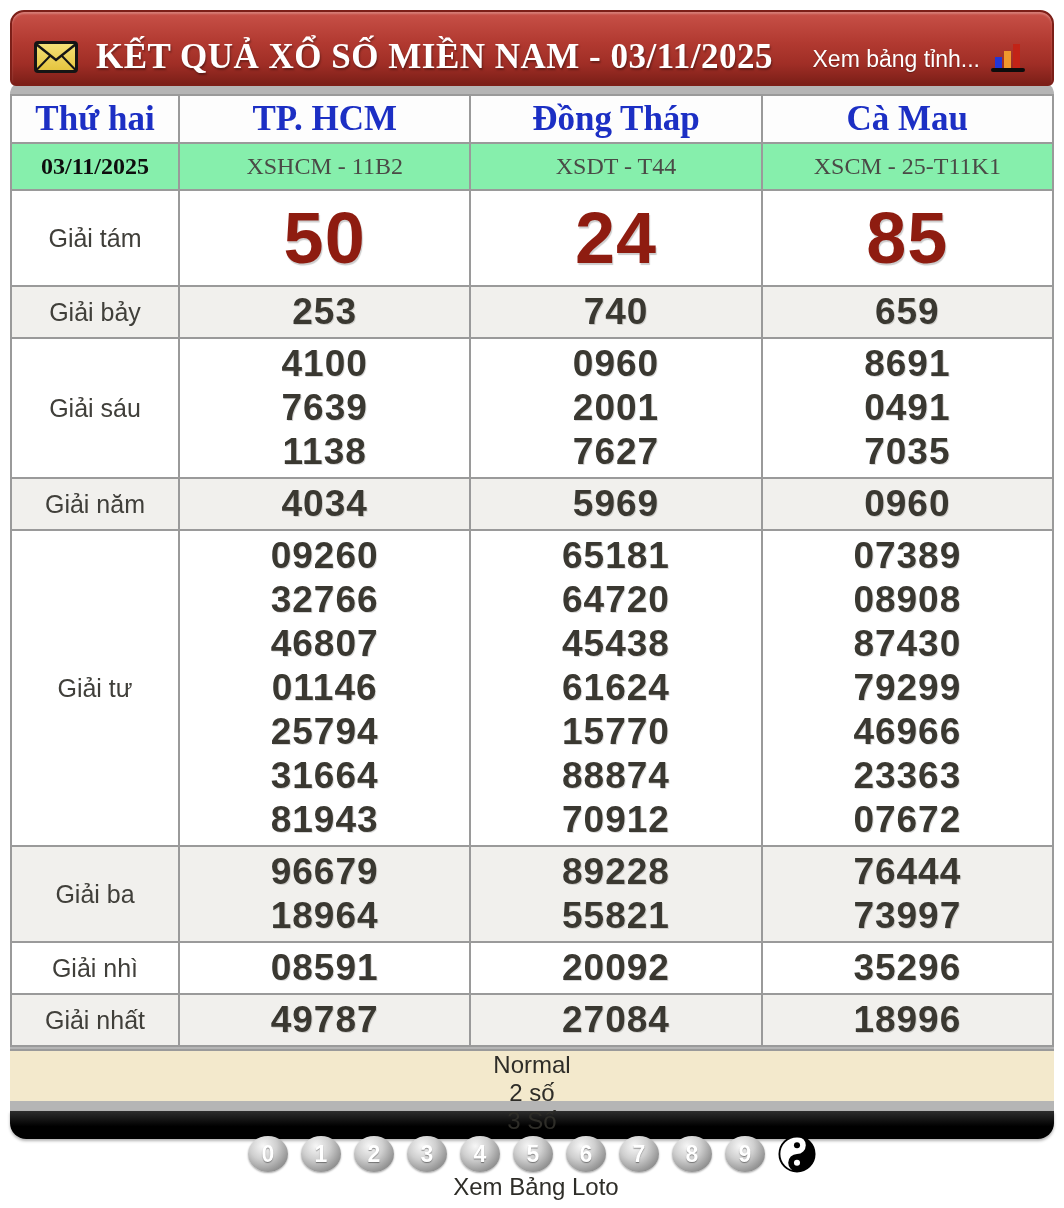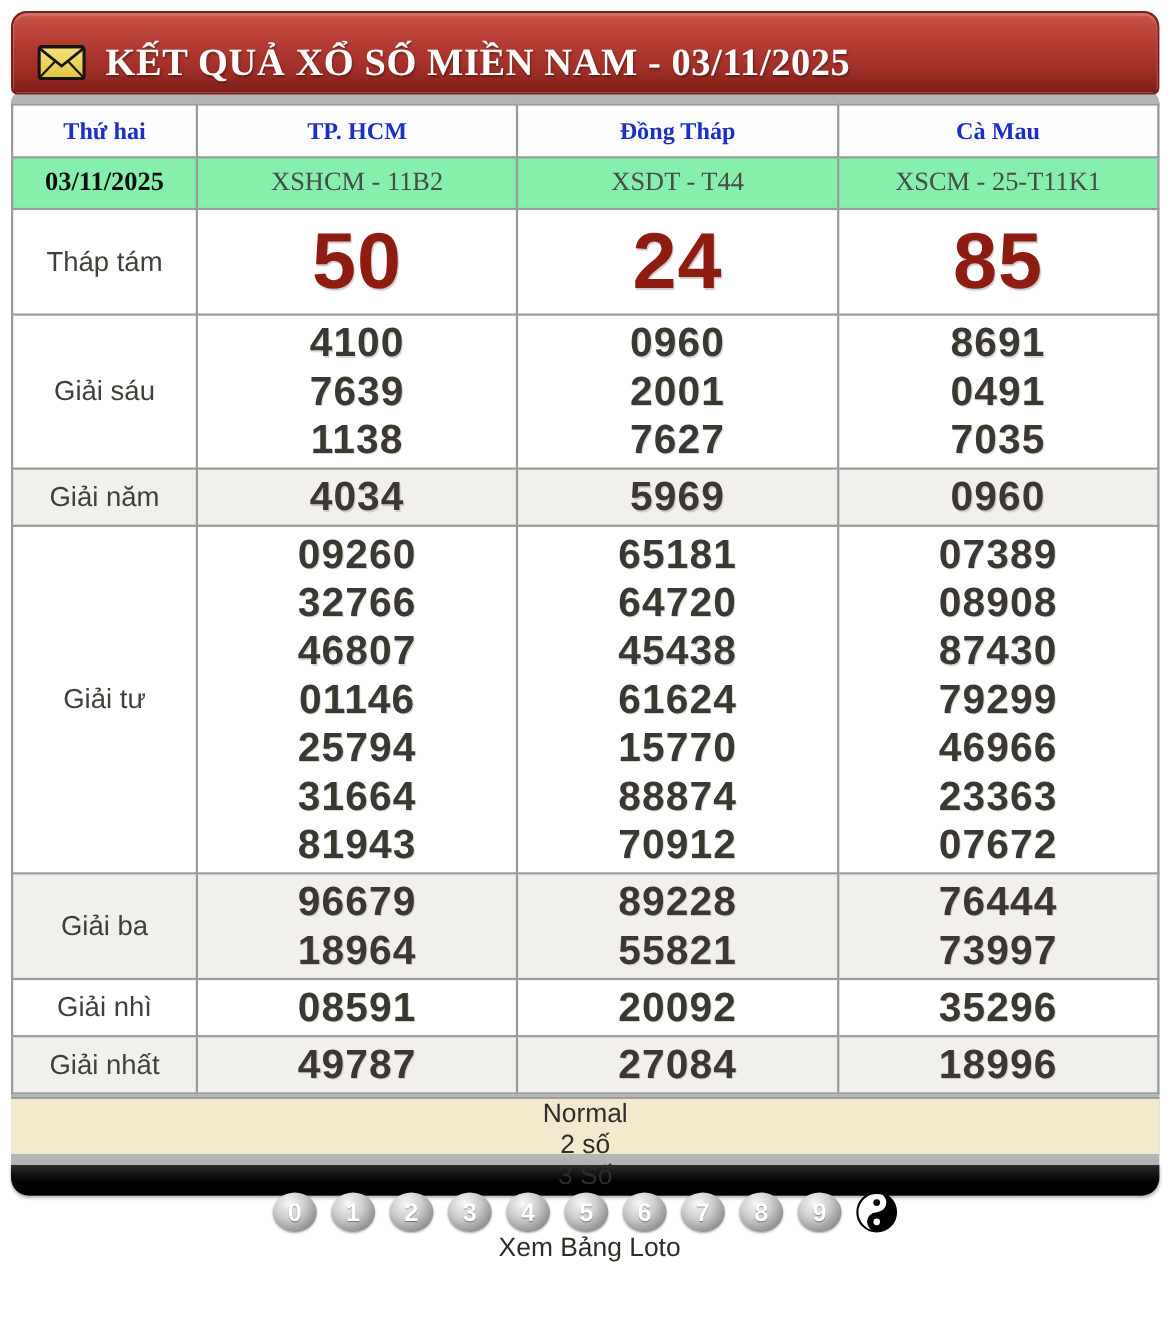--- a/index.html
+++ b/index.html
@@ -166,6 +166,17 @@
       </span>
       <h1 class="page-title">KẾT QUẢ XỔ SỐ MIỀN NAM - 03/11/2025</h1>
     </div>
+    <a class="tinh-link">
+      <span>Xem bảng tỉnh...</span>
+      <span class="chart-icon">
+        <svg viewBox="0 0 36 32" width="36" height="32">
+          <rect x="1" y="27" width="34" height="4" rx="2" fill="#0c0c0c"></rect>
+          <rect x="5" y="16" width="7" height="11" fill="#2336d6"></rect>
+          <rect x="14" y="10" width="7" height="17" fill="#f0982c"></rect>
+          <rect x="23" y="3" width="7" height="24" fill="#c22317"></rect>
+        </svg>
+      </span>
+    </a>
   </div>
 
   <div class="shell">

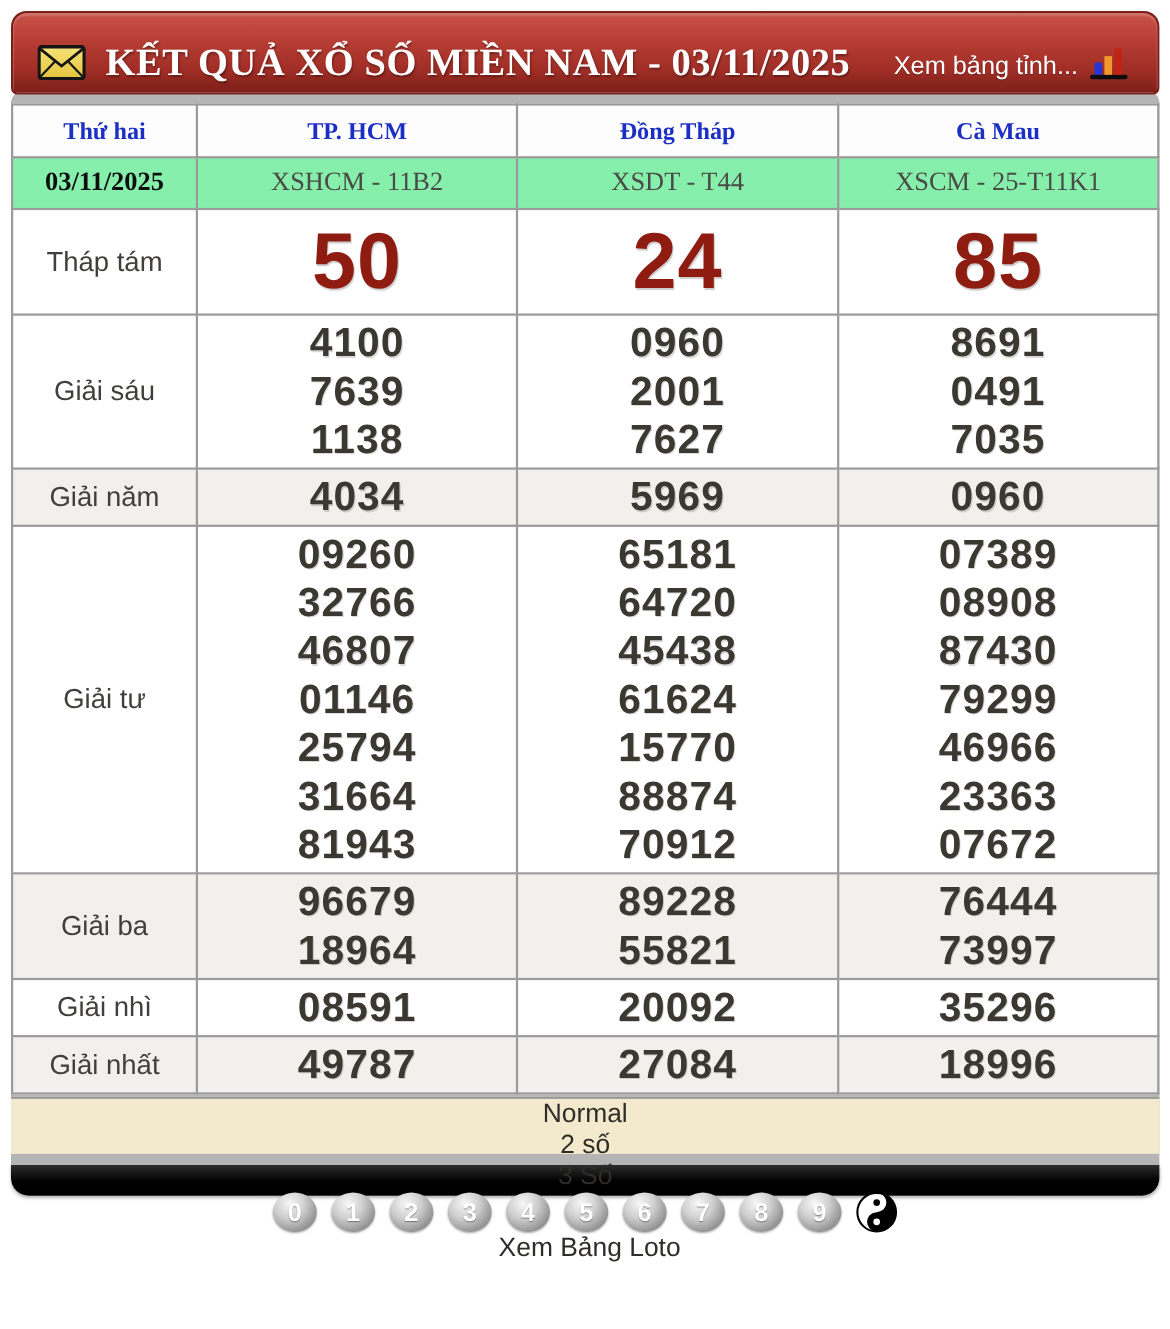--- a/index.html
+++ b/index.html
@@ -68,7 +68,7 @@
   tr.province-row th {
     height: 48px;
     font-family: "Liberation Serif", serif;
-    font-size: 22px; font-weight: bold;
+    font-size: 35px; font-weight: bold;
     color: var(--province_blue, #1c2fc4);
     background: #fdfdfd;
     cursor: pointer;

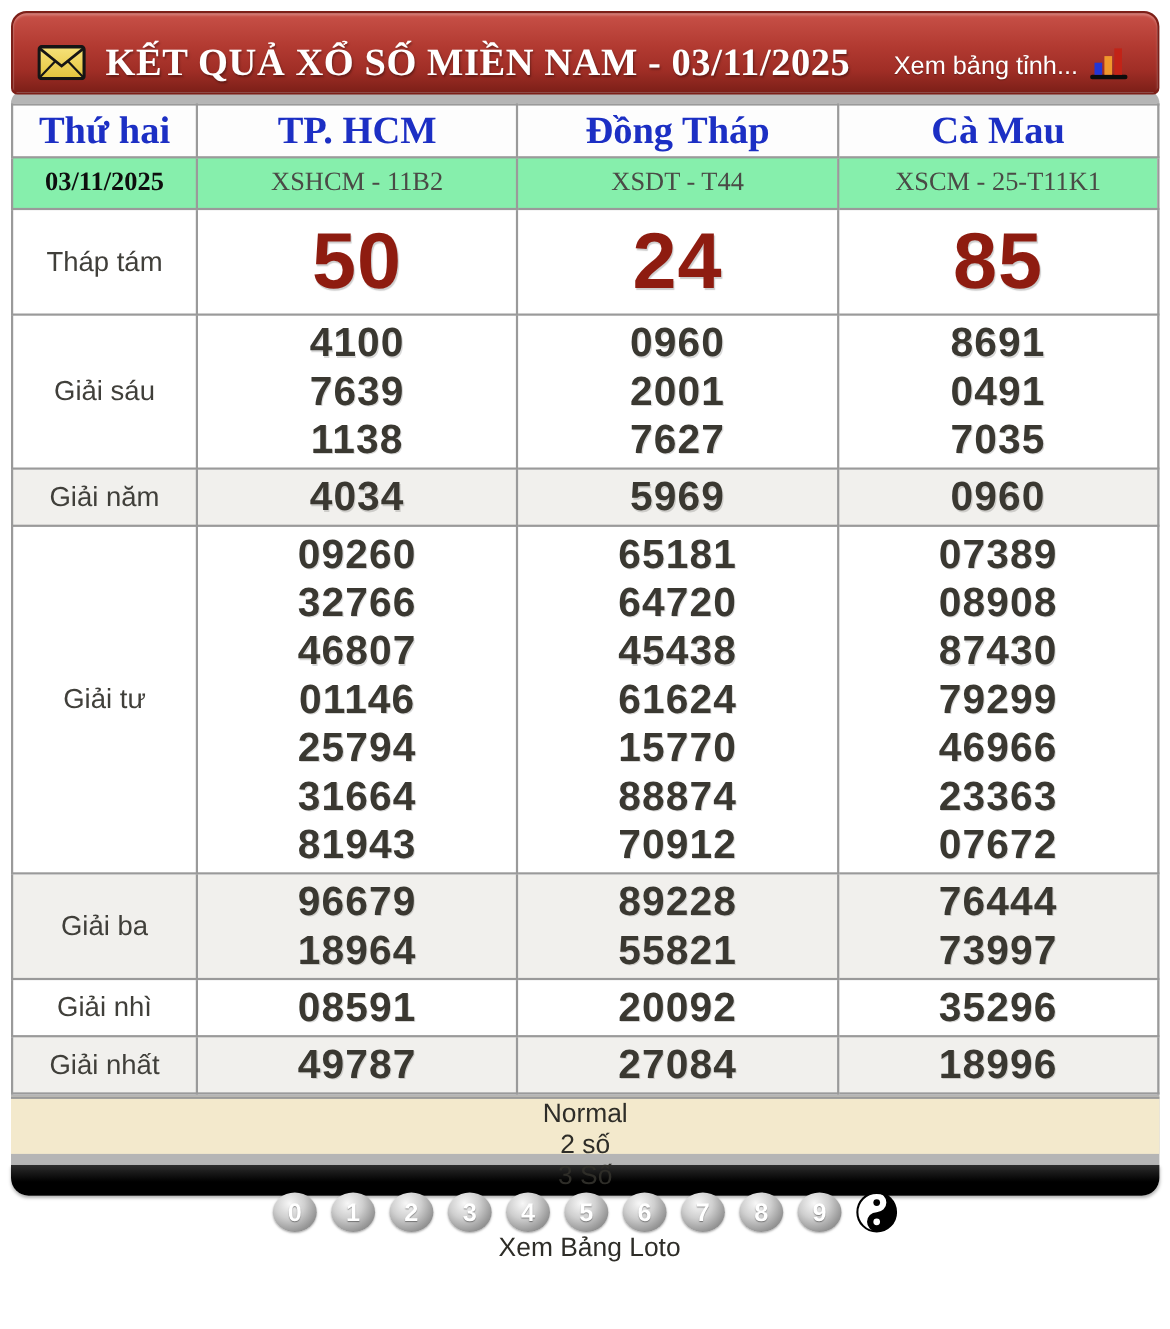--- a/index.html
+++ b/index.html
@@ -203,7 +203,7 @@
       </thead>
       <tbody id="prize-body">
           <tr class="prize-row size-big">
-            <td class="prize-label">Tháp tám</td>
+            <td class="prize-label">Giải tám</td>
             <td class="vals">
               <span class="num">50</span>
             </td>

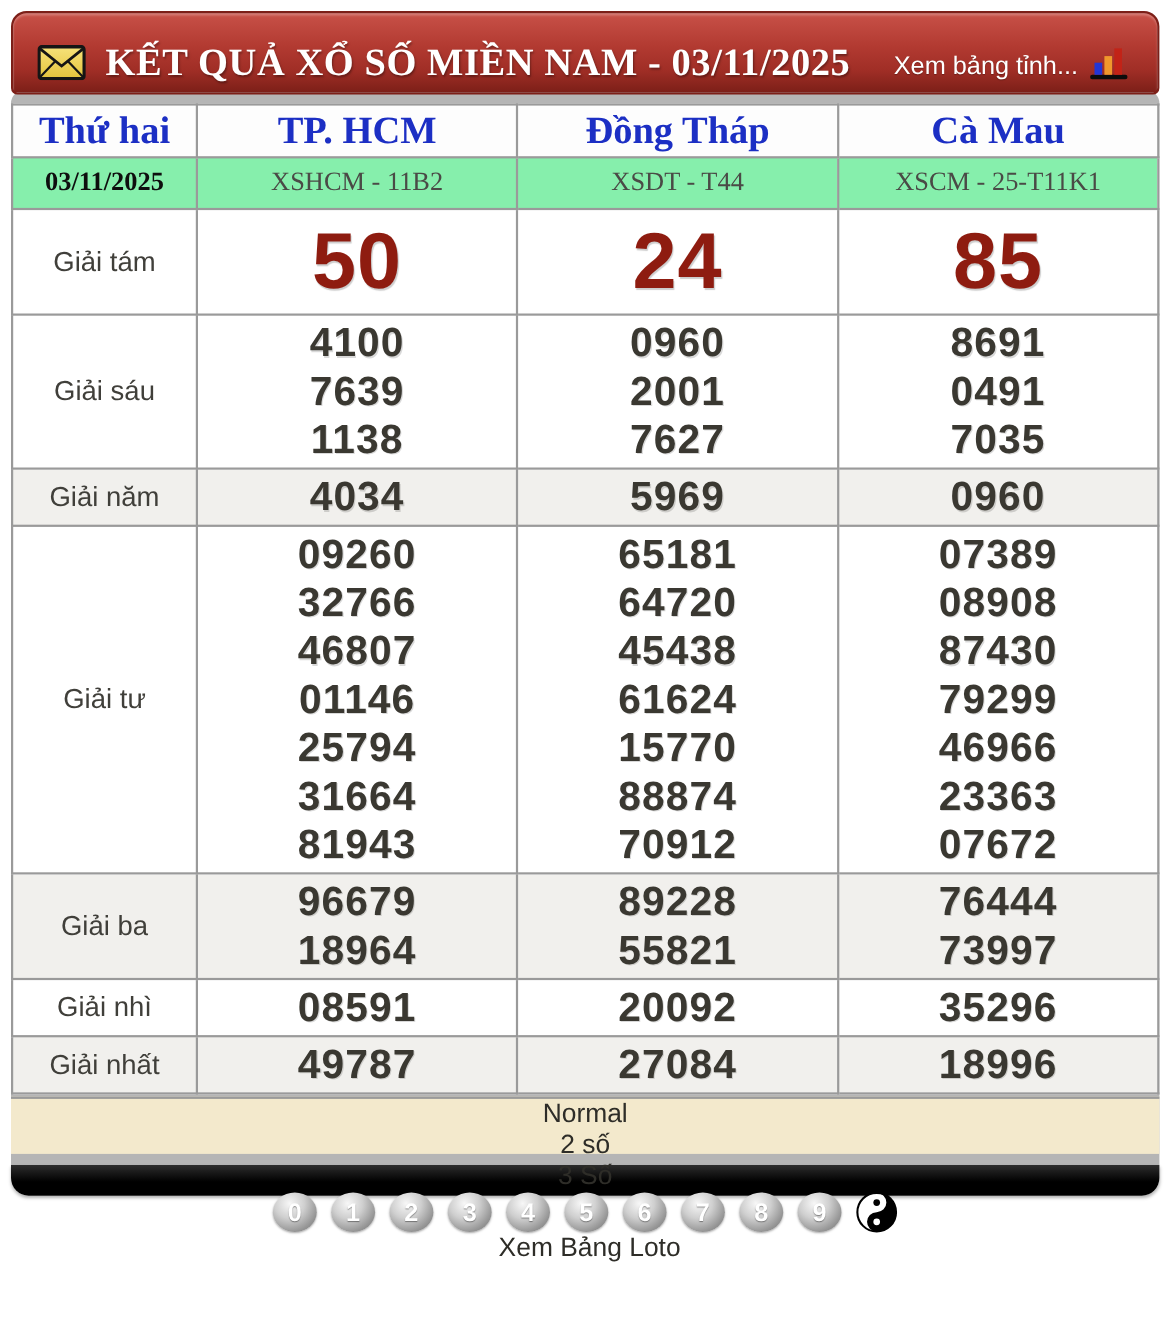--- a/index.html
+++ b/index.html
@@ -214,6 +214,18 @@
               <span class="num">85</span>
             </td>
           </tr>
+          <tr class="prize-row size-normal alt">
+            <td class="prize-label">Giải bảy</td>
+            <td class="vals">
+              <span class="num">253</span>
+            </td>
+            <td class="vals">
+              <span class="num">740</span>
+            </td>
+            <td class="vals">
+              <span class="num">659</span>
+            </td>
+          </tr>
           <tr class="prize-row size-normal">
             <td class="prize-label">Giải sáu</td>
             <td class="vals">

